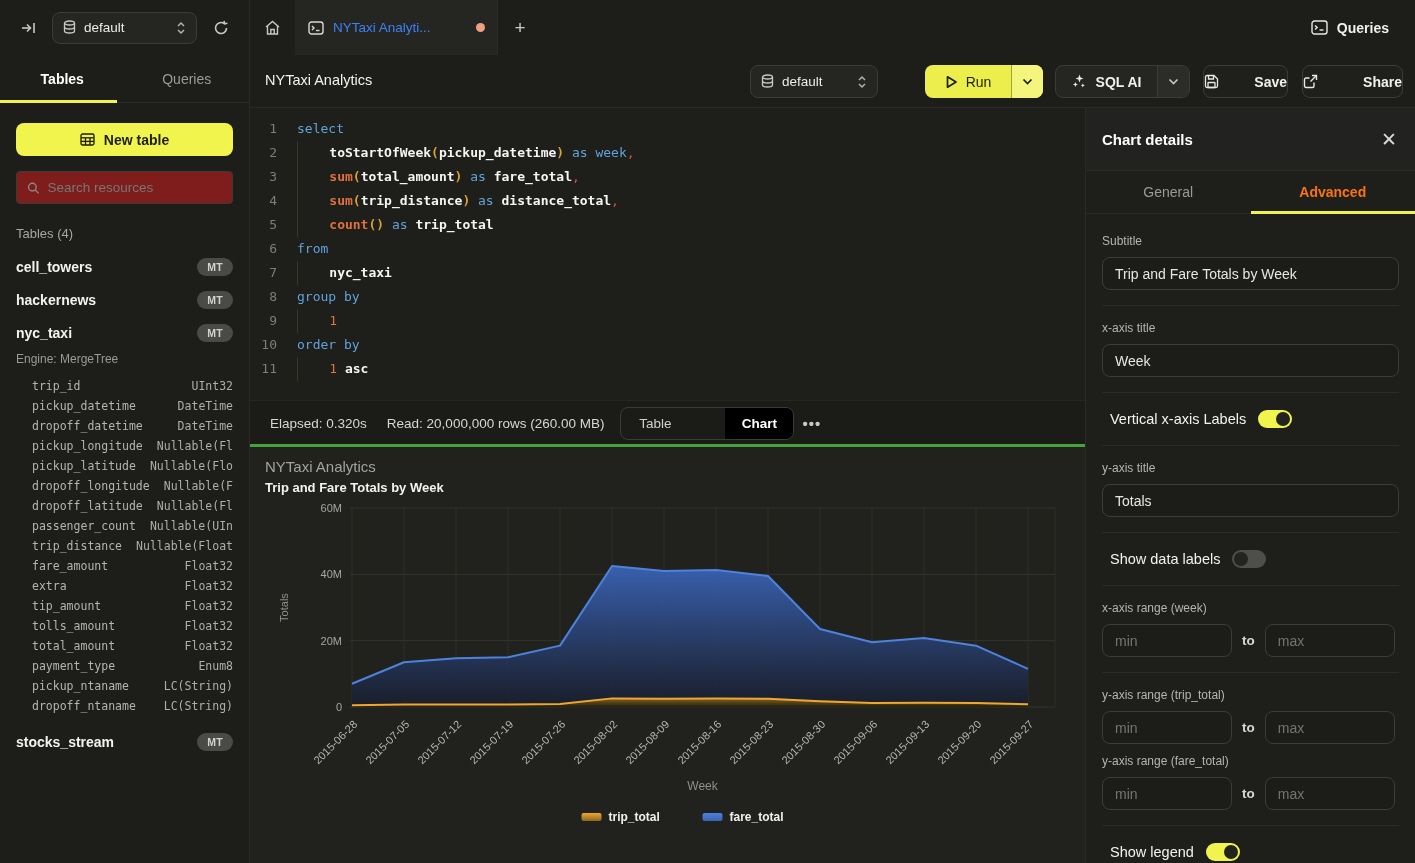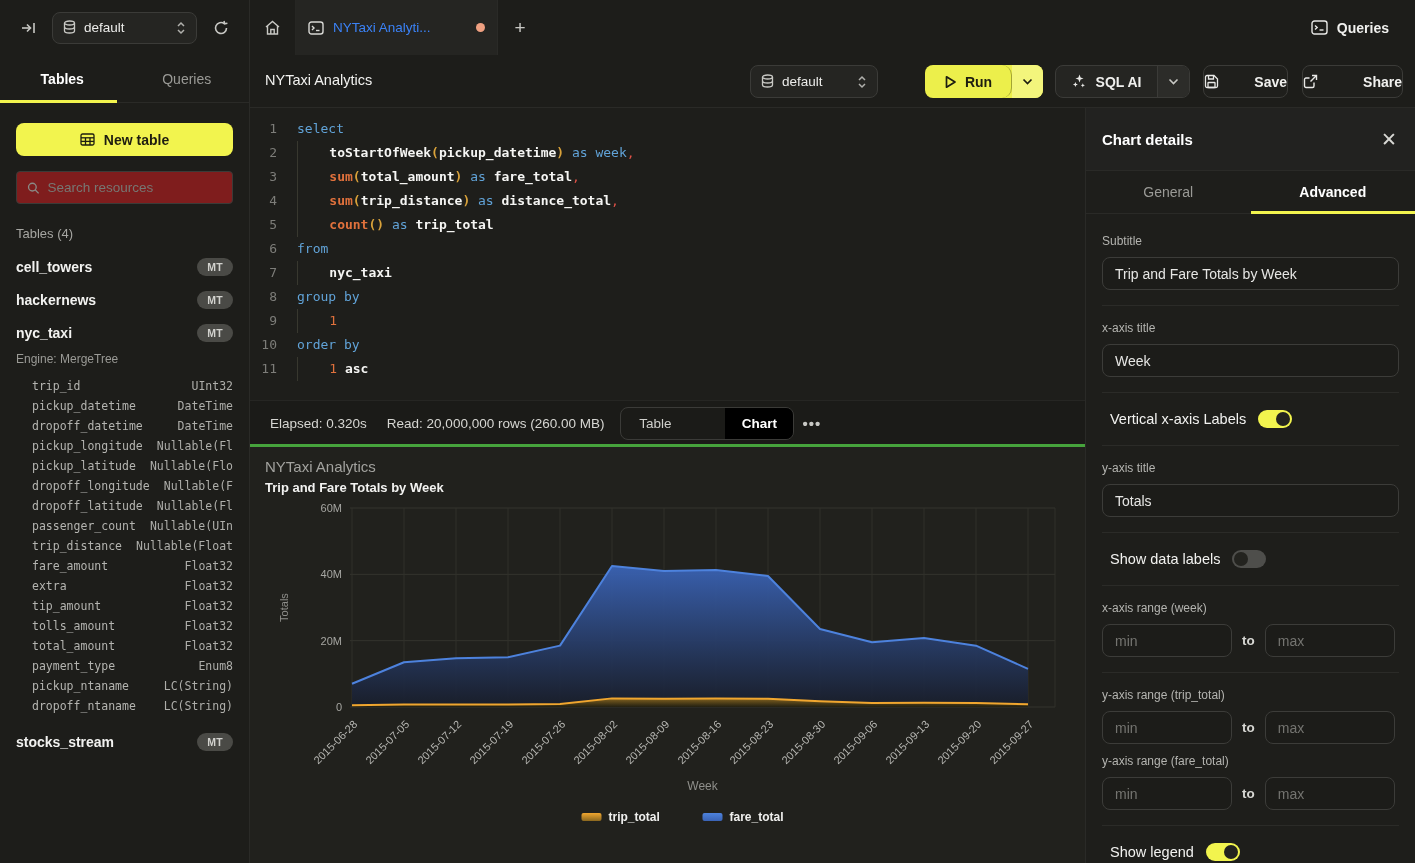--- a/index.html
+++ b/index.html
@@ -27,7 +27,7 @@
   .tb-abs { position:absolute; top:10px; height:33px; }
   #tb-db { left:500px; width:128px; }
   #run-btn { left:675px; width:118px; display:flex; background:#ecef4b; border-radius:8px; overflow:hidden; cursor:pointer; }
-  #run-btn .run-main { flex:1; display:flex; align-items:center; justify-content:center; gap:8px; color:#1d1d10; font-size:14px; font-weight:700; border-right:1px solid rgba(30,30,10,0.35);border-radius:10px; }
+  #run-btn .run-main { flex:1; display:flex; align-items:center; justify-content:center; gap:8px; color:#1d1d10; font-size:14px; font-weight:400; border-right:1px solid rgba(30,30,10,0.35); }
   #run-btn .run-caret { width:31px; display:flex; align-items:center; justify-content:center; background:#f3f57c; }
   #sqlai-btn { left:805px; width:135px; display:flex; background:#252522; border:1px solid #3b3b38; border-radius:8px; overflow:hidden; cursor:pointer; }
   #sqlai-btn .main { flex:1; display:flex; align-items:center; justify-content:center; gap:9px; font-size:14px; font-weight:700; color:#f0f0ee; border-right:1px solid #3b3b38; }

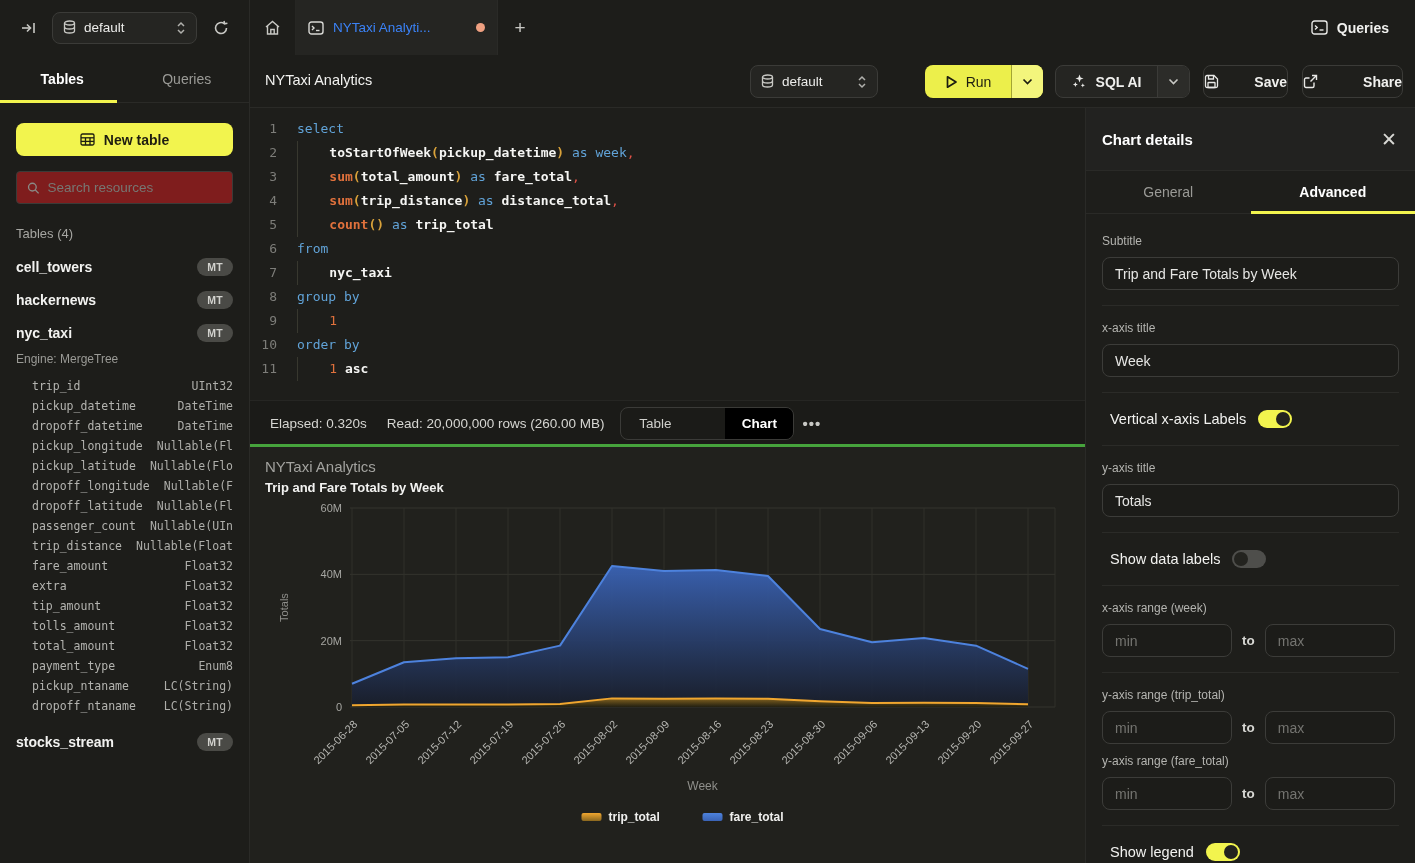--- a/index.html
+++ b/index.html
@@ -90,7 +90,7 @@
   #rp-close { font-size:19px; color:#d8d8d4; cursor:pointer; line-height:1; }
   #rp-tabs { display:flex; height:43px; border-bottom:1px solid #2a2a27; }
   .rp-tab { flex:1; display:flex; align-items:center; justify-content:center; font-size:14px; color:#9a9a96; cursor:pointer; position:relative; }
-  .rp-tab.active { color:#ffffff; font-weight:700; }
+  .rp-tab.active { color:#f97316; font-weight:700; }
   .rp-tab.active::after { content:""; position:absolute; left:0; right:0; bottom:-1px; height:3px; background:#f2f44e; }
   #rp-body { padding:20px 16px 0 16px; }
   .field-label { font-size:12px; color:#b4b4b0; margin-bottom:9px; }

